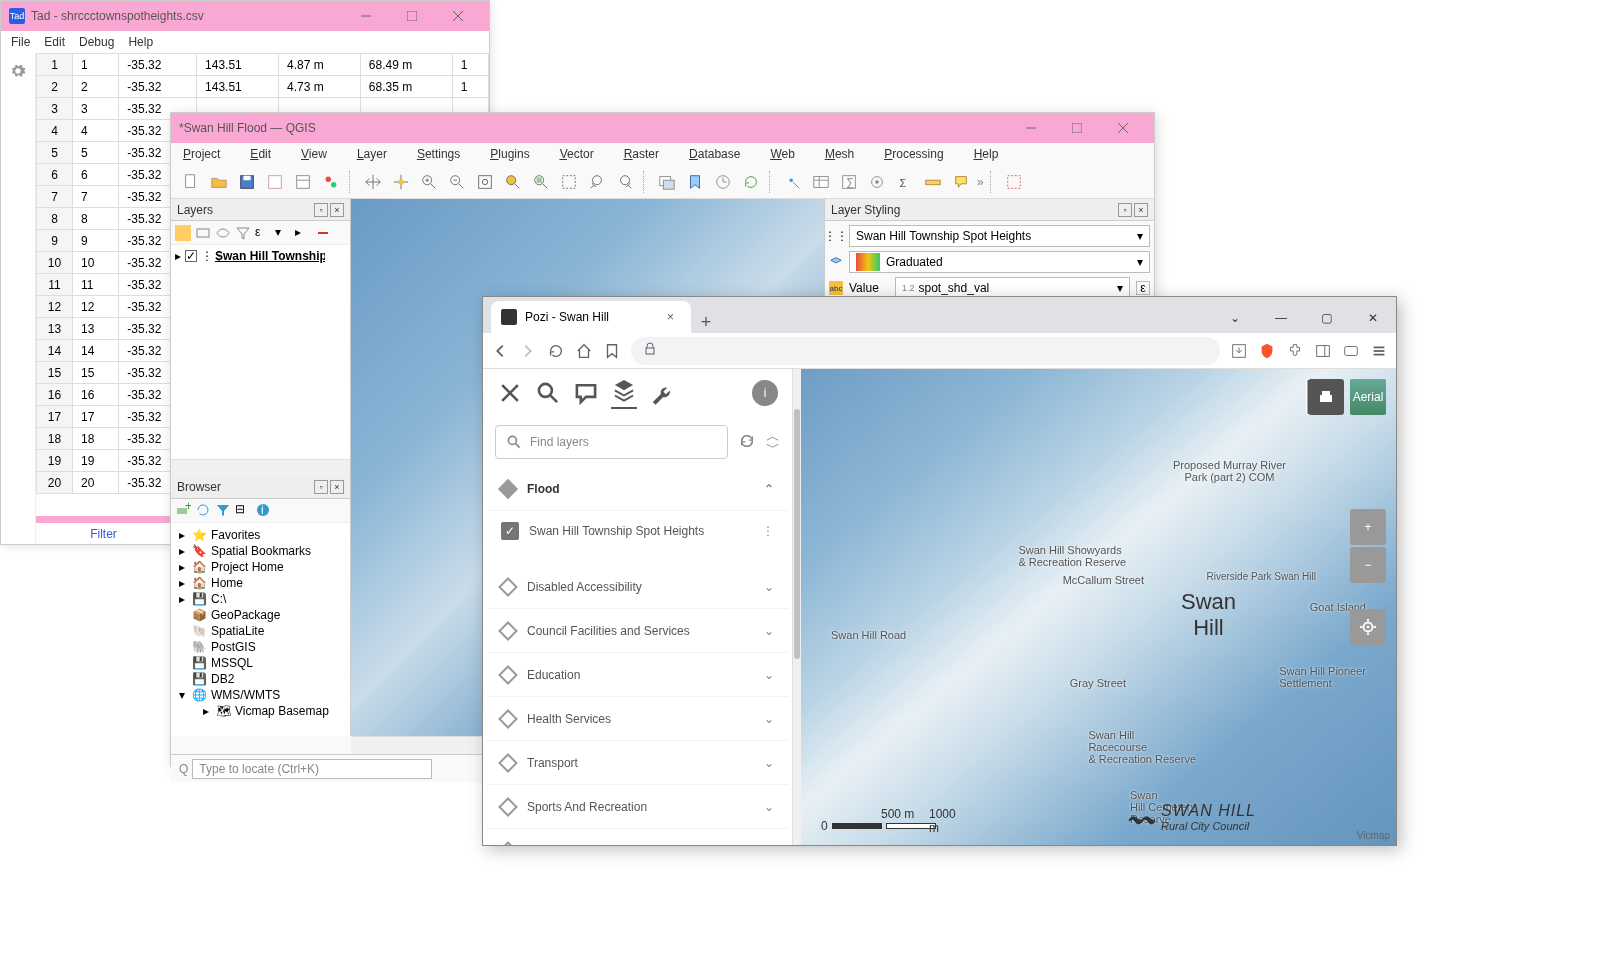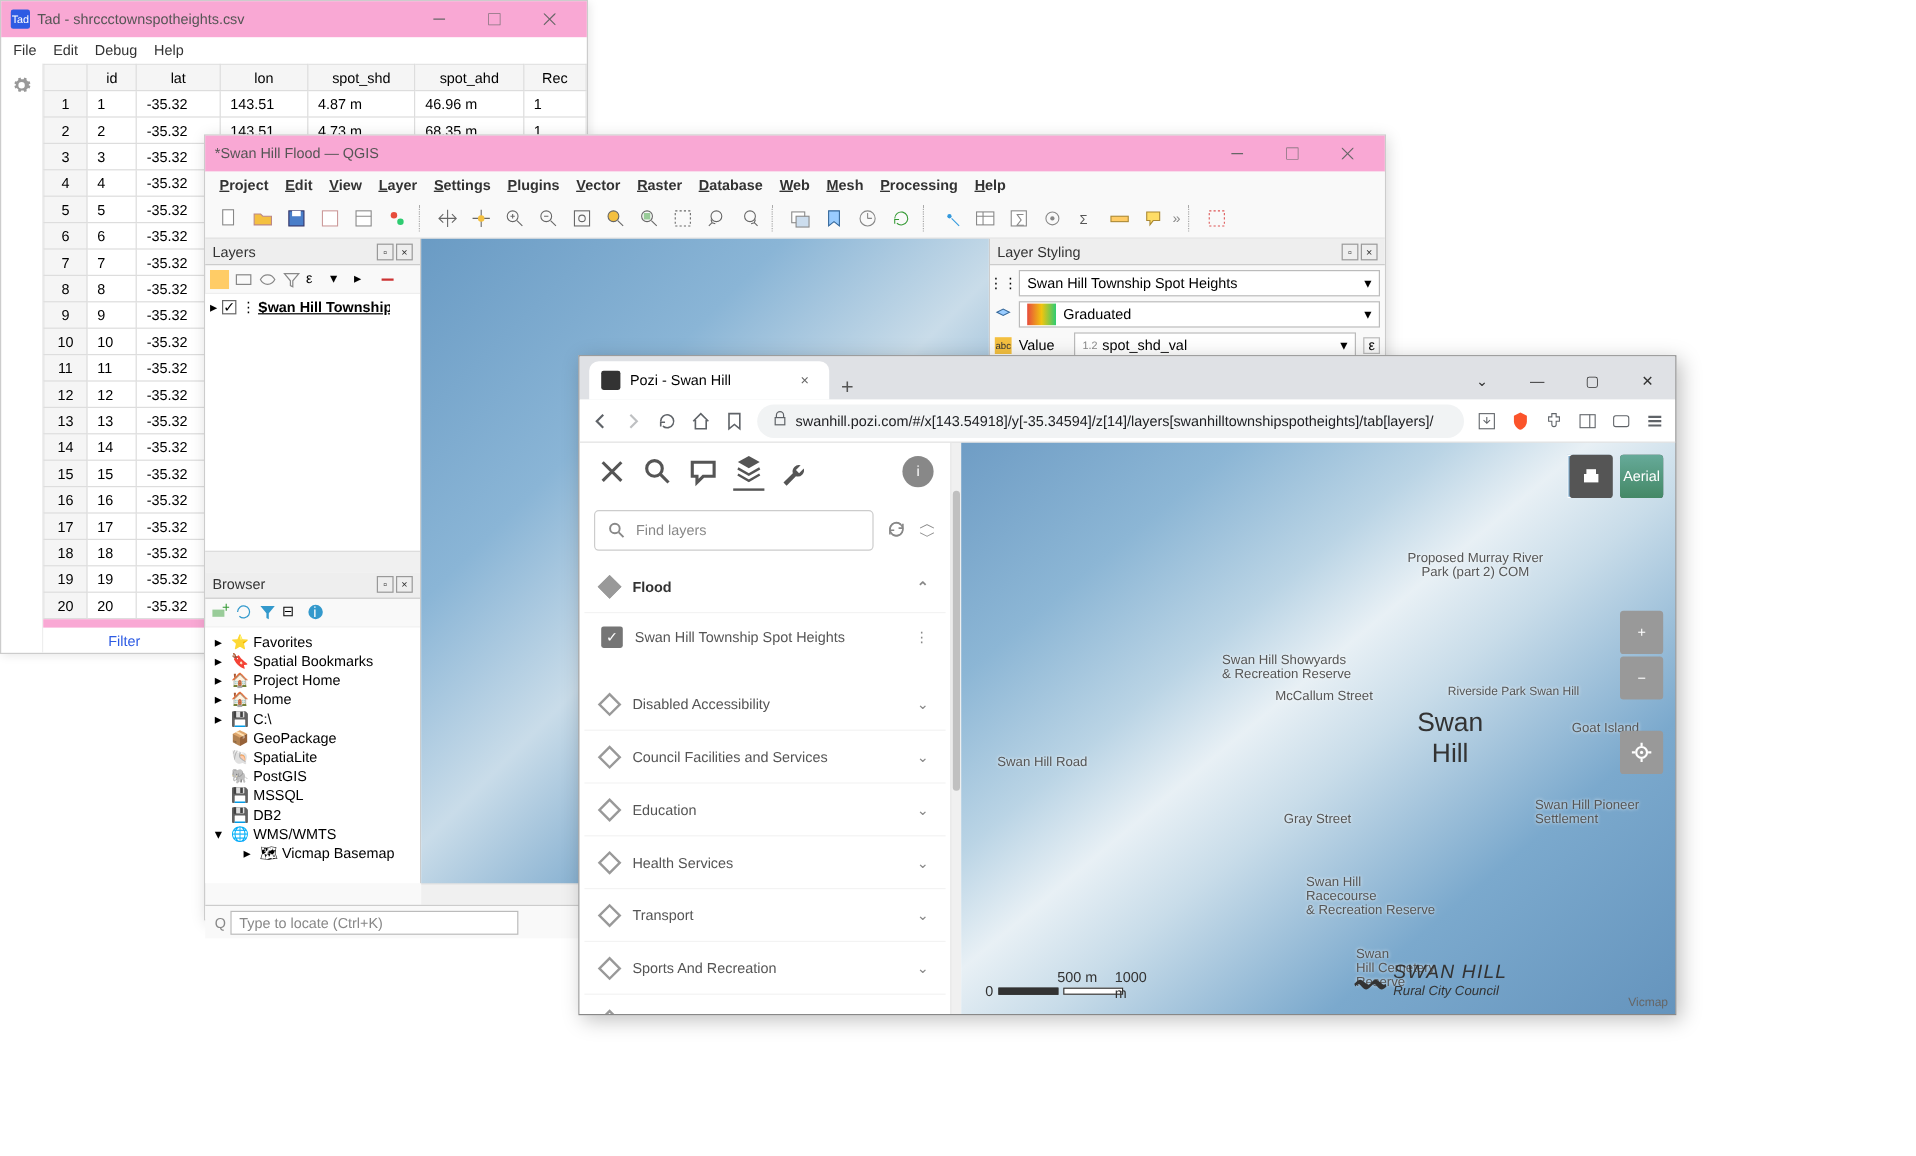--- a/index.html
+++ b/index.html
@@ -146,15 +146,6 @@
         <table id="tad-tbl">
             <tbody>
               <tr>
-                <th></th>
-                <th>id</th>
-                <th>lat</th>
-                <th>lon</th>
-                <th>spot_shd</th>
-                <th>spot_ahd</th>
-                <th>Rec</th>
-              </tr>
-              <tr>
                 <td>1</td>
                 <td>1</td>
                 <td>-35.32</td>

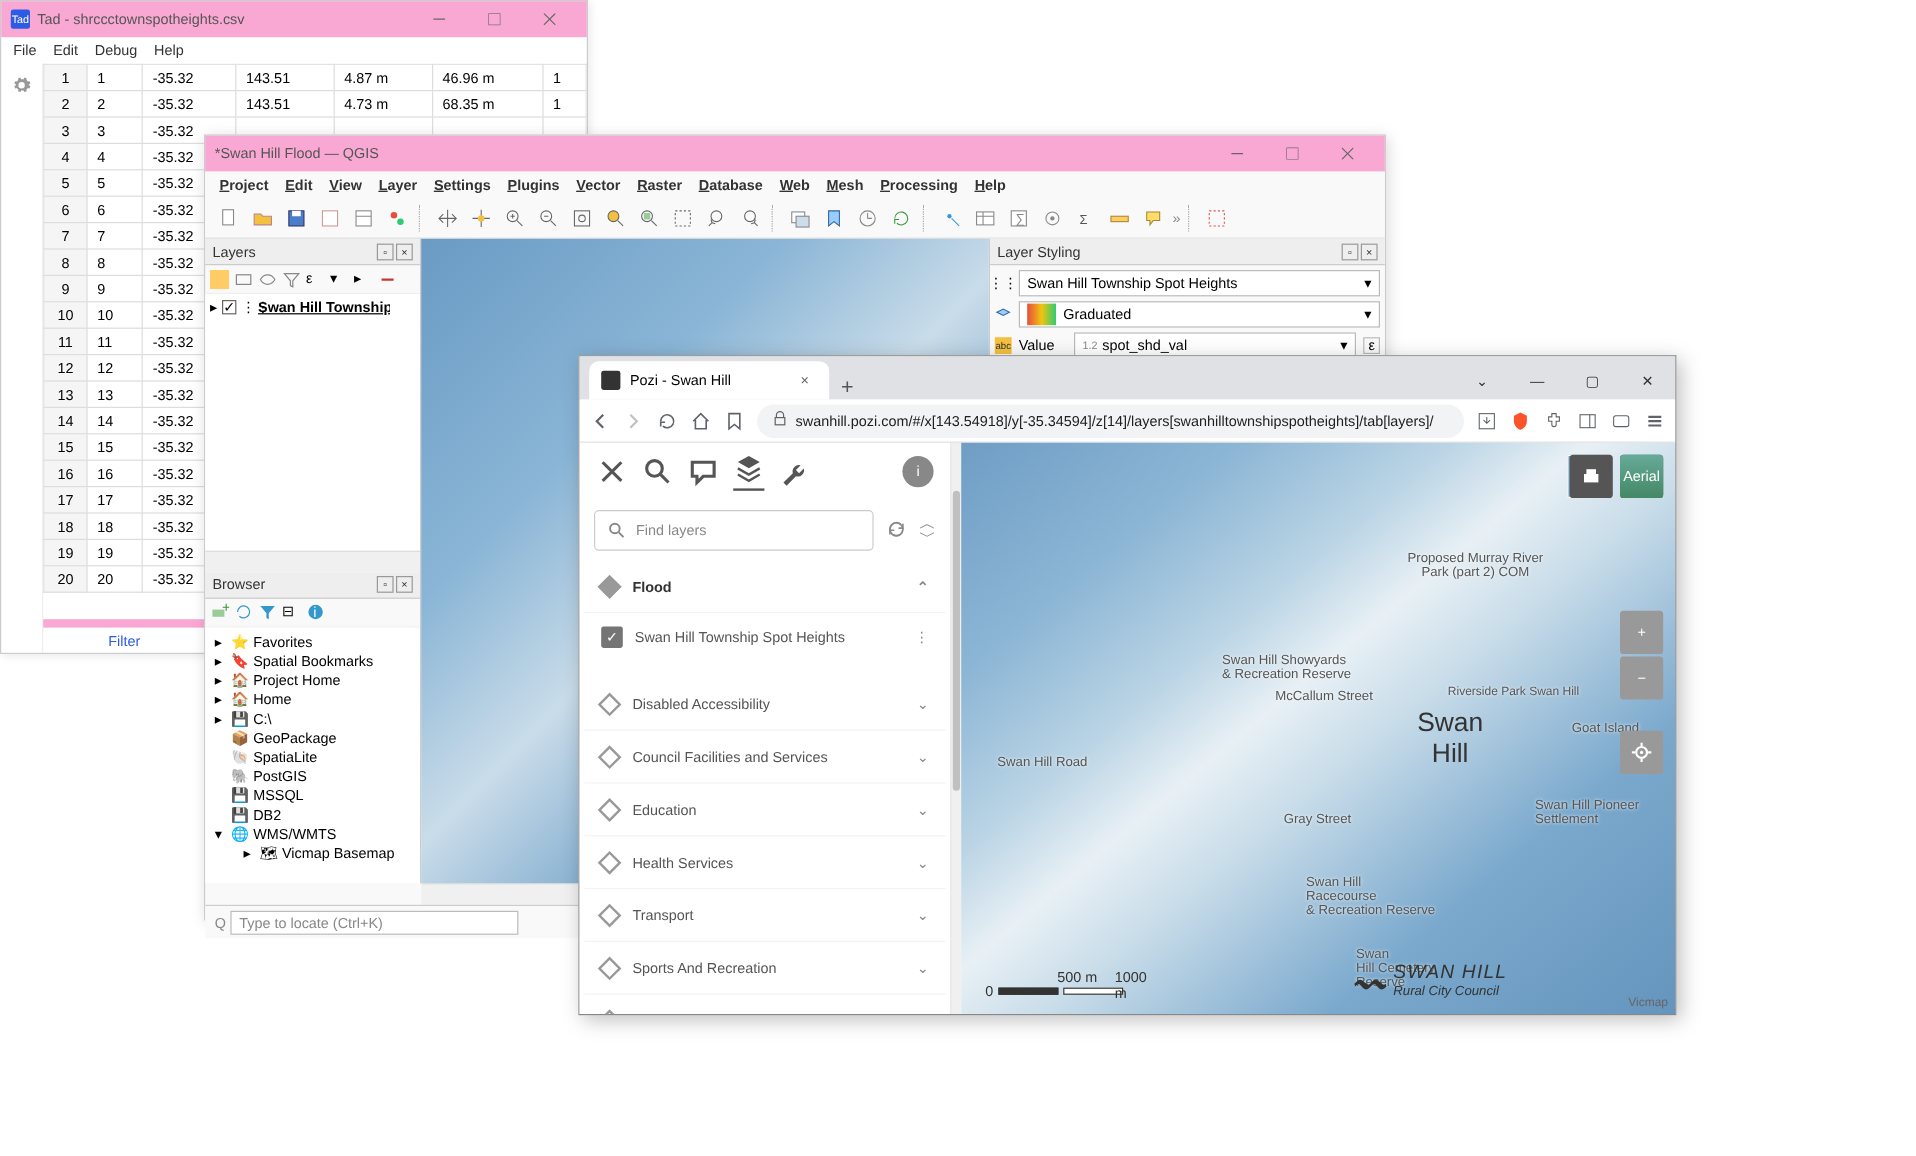--- a/index.html
+++ b/index.html
@@ -151,7 +151,7 @@
                 <td>-35.32</td>
                 <td>143.51</td>
                 <td>4.87 m</td>
-                <td>46.96 m</td>
+                <td>68.49 m</td>
                 <td>1</td>
               </tr>
               <tr>

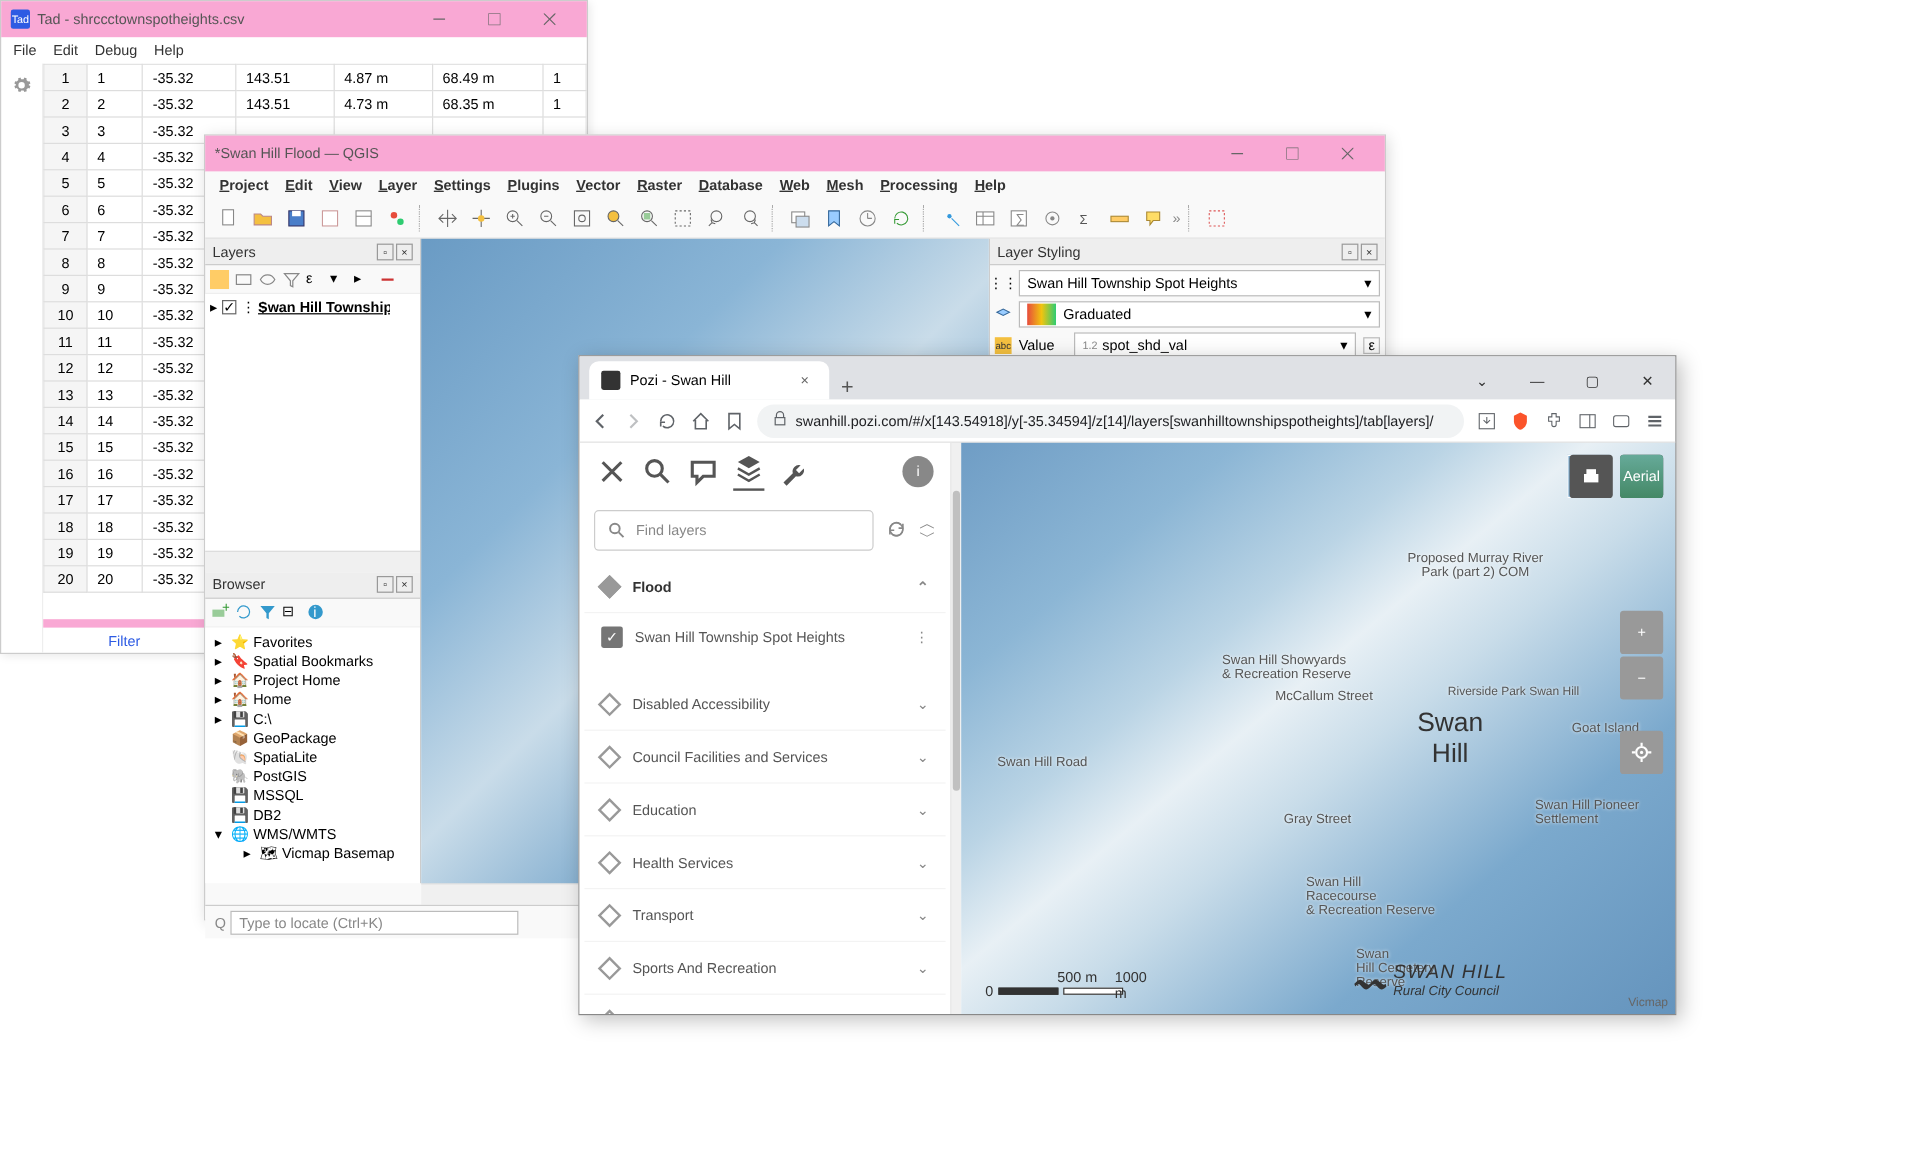--- a/index.html
+++ b/index.html
@@ -27,7 +27,7 @@
 
 
 .qgis-window { position:absolute; left:170px; top:112px; width:985px; height:655px; border:1px solid #ccc; background:#f9f9f9; box-shadow:2px 2px 12px rgba(0,0,0,0.15);}
-.qgis-menu { height:22px; display:flex; align-items:center; gap:14px; padding:0 12px; background:#f9f9f9; color:#333;font-weight:bold;}
+.qgis-menu { height:22px; display:flex; align-items:center; gap:30px; padding:0 12px; background:#f9f9f9; color:#333;}
 .qgis-menu span { position:relative;}
 .qgis-menu span::first-letter { text-decoration:underline;}
 .qgis-toolbar { height:34px; display:flex; align-items:center; gap:4px; padding:0 8px; border-bottom:1px solid #ddd; background:#f9f9f9; overflow:hidden;}

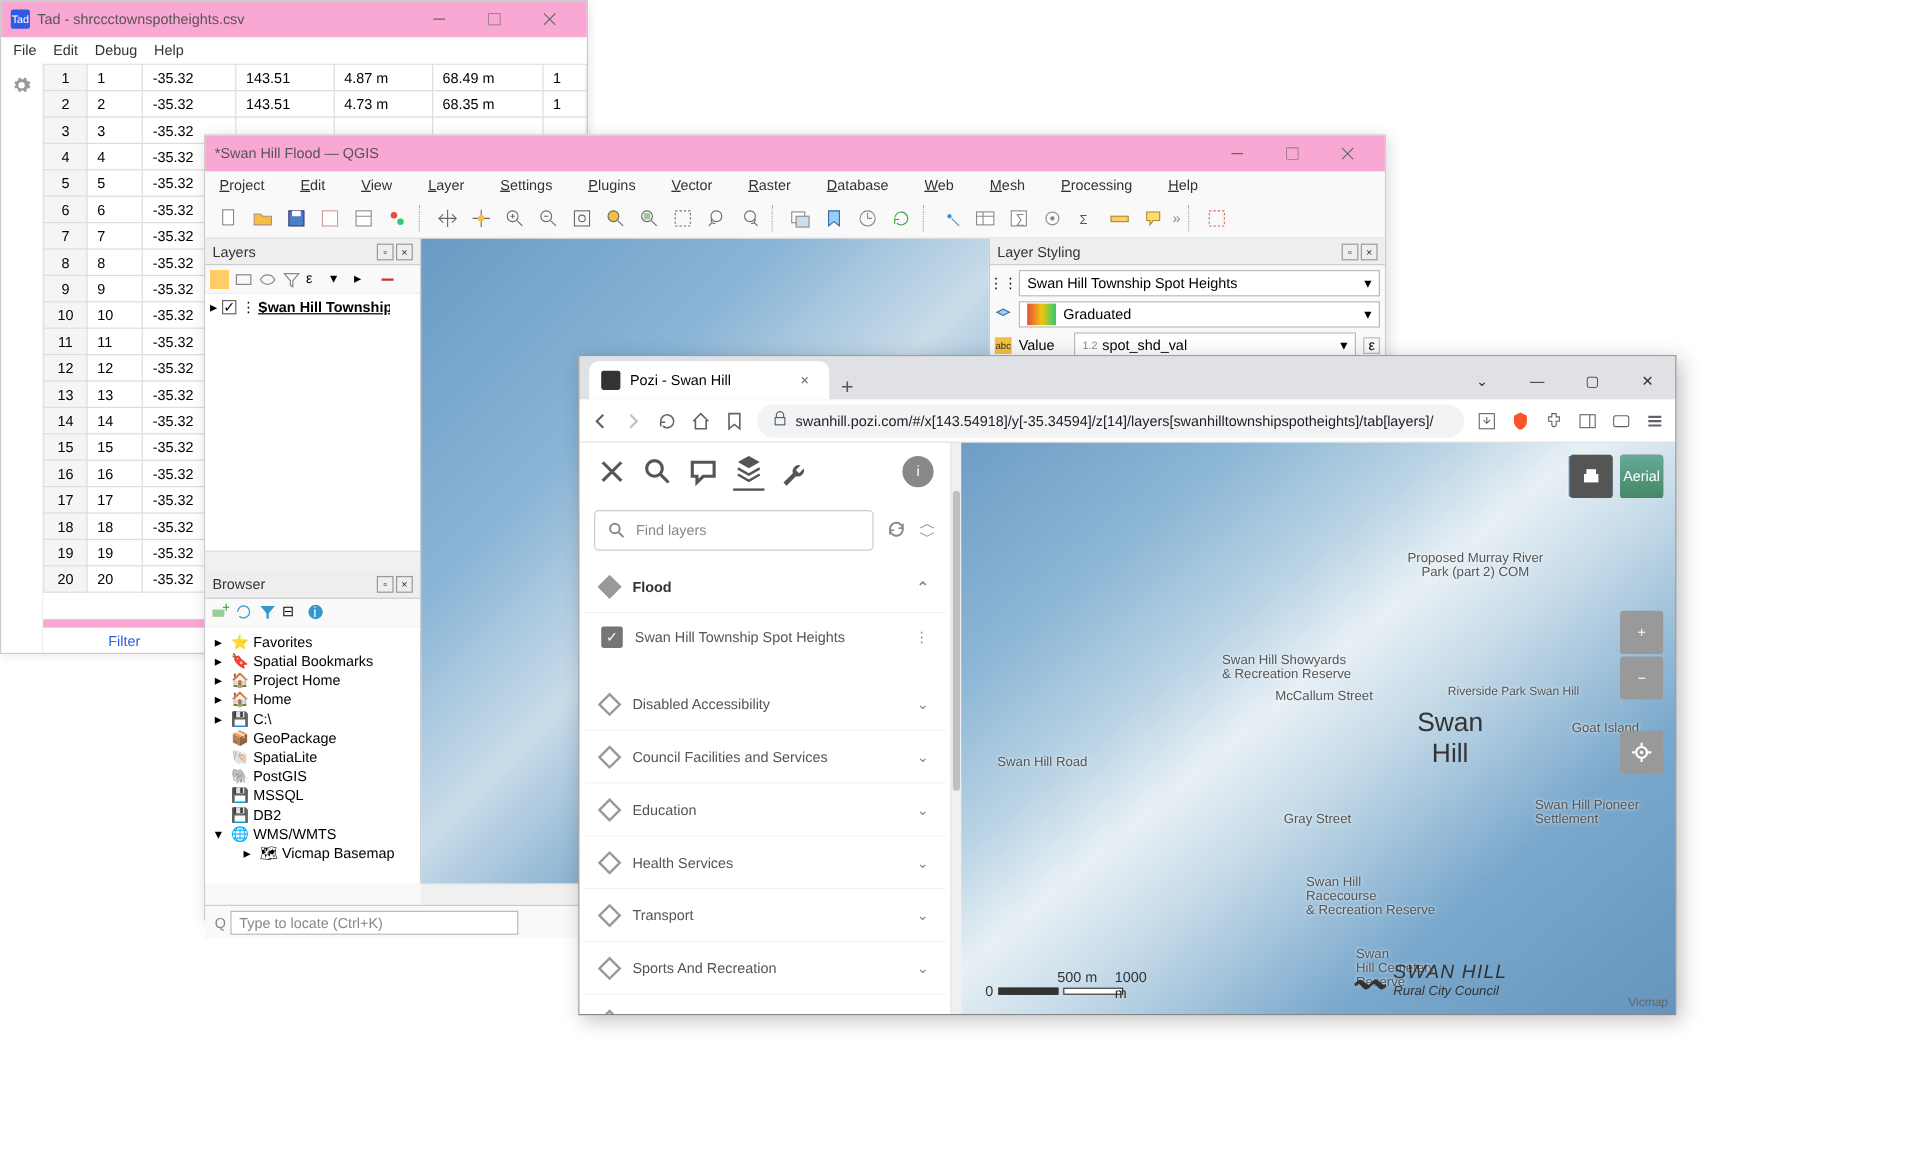--- a/index.html
+++ b/index.html
@@ -765,7 +765,6 @@
             <rect x="3" y="6" width="8" height="6" fill="none" stroke="#5f6368"></rect>
             <path d="M4 6V4a3 3 0 016 0v2" fill="none" stroke="#5f6368"></path>
           </svg></span>
-      <span>swanhill.pozi.com/#/x[143.54918]/y[-35.34594]/z[14]/layers[swanhilltownshipspotheights]/tab[layers]/</span>
     </div>
     <span class="nav-icon">
         <svg viewBox="0 0 20 20">

